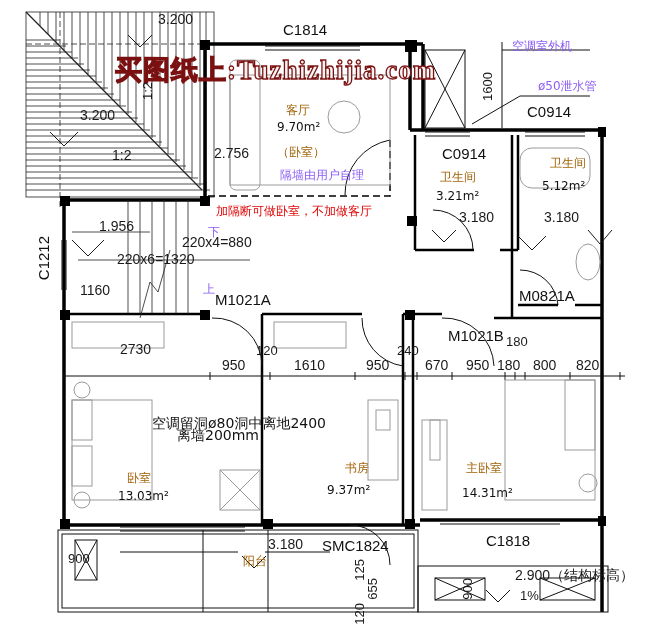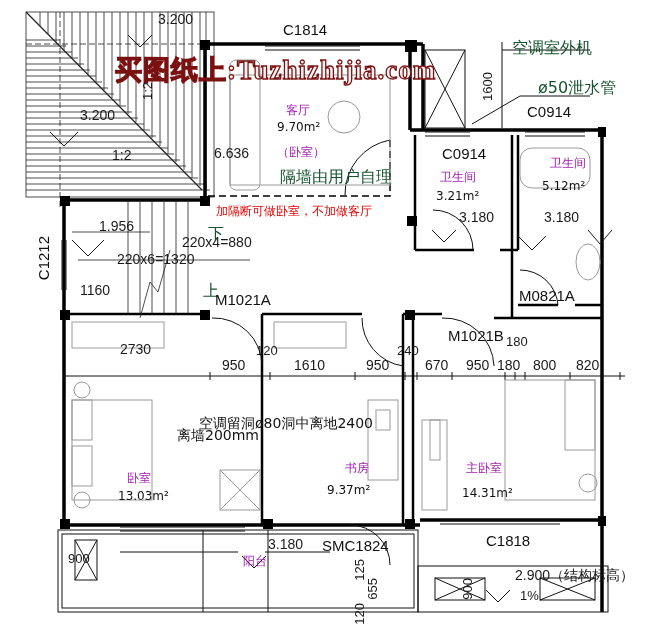--- a/index.html
+++ b/index.html
@@ -12,7 +12,7 @@
   .area { font-size: 12px; color: #111; }
   .code { font-size: 15px; color: #111; font-family: "Liberation Sans", sans-serif; }
   .red-note { font-size: 12px; color: #e00000; font-family: "DejaVu Serif", serif; }
-  .note { font-size: 16px; color: #14532d; }
+  .note { font-size: 12px; color: #8b5cf6; }
   .big-note { font-size: 14px; color: #111; }
   .watermark { position: absolute; left: 115px; top: 52px; font-size: 27px; font-weight: bold; color: #f7f2f2; -webkit-text-stroke: 1.3px #7a1010; letter-spacing: 1px; font-family: Liberation Serif, serif; white-space: nowrap; }
   .vert { writing-mode: vertical-rl; transform: rotate(180deg); }

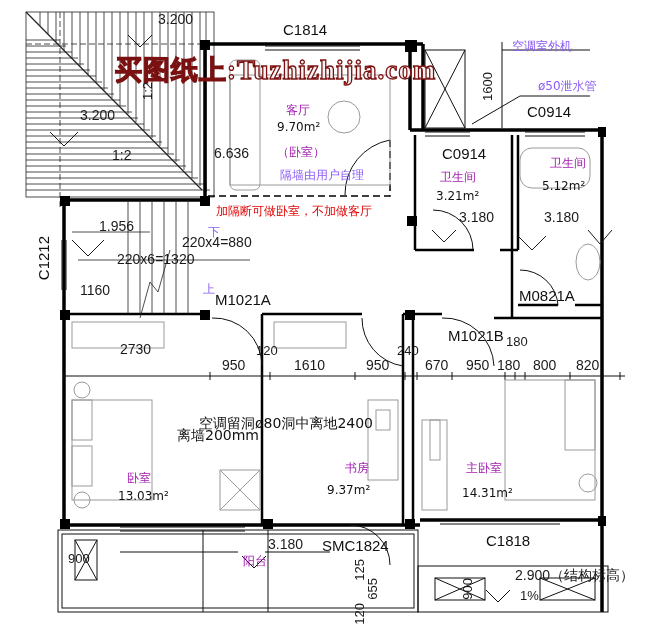--- a/index.html
+++ b/index.html
@@ -8,7 +8,7 @@
   .lbl { position: absolute; color: #111; white-space: nowrap; line-height: 1; font-family: "DejaVu Sans", sans-serif; }
   .dim { font-size: 14px; color: #1a1a1a; font-family: "Liberation Sans", sans-serif; }
   .dim-sm { font-size: 13px; color: #1a1a1a; font-family: "Liberation Sans", sans-serif; }
-  .room { font-size: 12px; color: #a21caf; text-align: center; }
+  .room { font-size: 12px; color: #a16207; text-align: center; }
   .area { font-size: 12px; color: #111; }
   .code { font-size: 15px; color: #111; font-family: "Liberation Sans", sans-serif; }
   .red-note { font-size: 12px; color: #e00000; font-family: "DejaVu Serif", serif; }

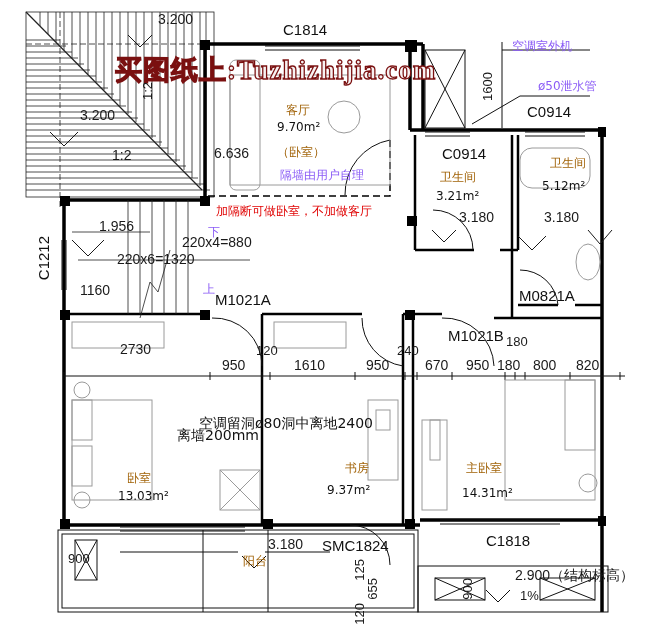--- a/index.html
+++ b/index.html
@@ -263,7 +263,7 @@
 <span class="lbl room" style="left:286px;top:104px;">客厅</span>
 <span class="lbl area" style="left:277px;top:121px;">9.70m²</span>
 <span class="lbl room" style="left:277px;top:146px;">（卧室）</span>
-<span class="lbl dim" style="left:214px;top:146px;">6.636</span>
+<span class="lbl dim" style="left:214px;top:146px;">2.756</span>
 <span class="lbl note" style="left:280px;top:169px;">隔墙由用户自理</span>
 <span class="lbl red-note" style="left:216px;top:205px;">加隔断可做卧室，不加做客厅</span>
 

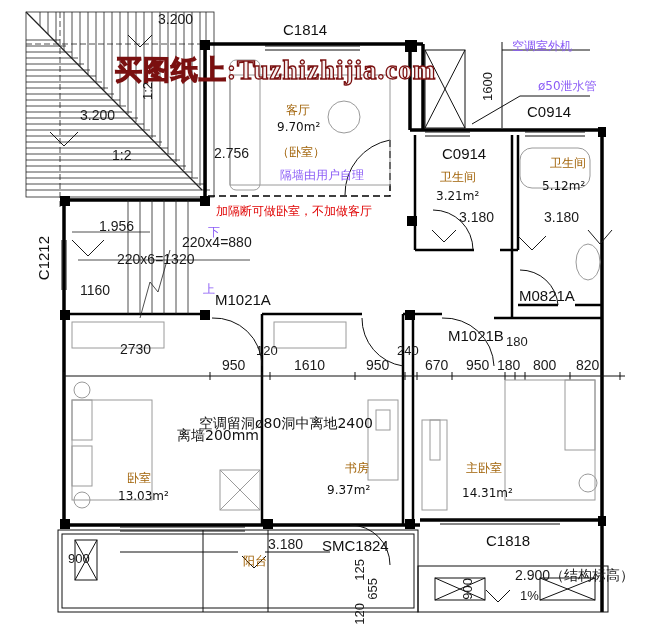--- a/index.html
+++ b/index.html
@@ -304,7 +304,7 @@
 <span class="lbl dim" style="left:533px;top:358px;">800</span>
 <span class="lbl dim" style="left:576px;top:358px;">820</span>
 
-<span class="lbl big-note" style="left:152px;top:416px;margin-left:47px;">空调留洞ø80洞中离地2400</span>
+<span class="lbl big-note" style="left:152px;top:416px;">空调留洞ø80洞中离地2400</span>
 <span class="lbl big-note" style="left:177px;top:428px;">离墙200mm</span>
 
 <span class="lbl room" style="left:127px;top:472px;text-align:right;">卧室</span>

